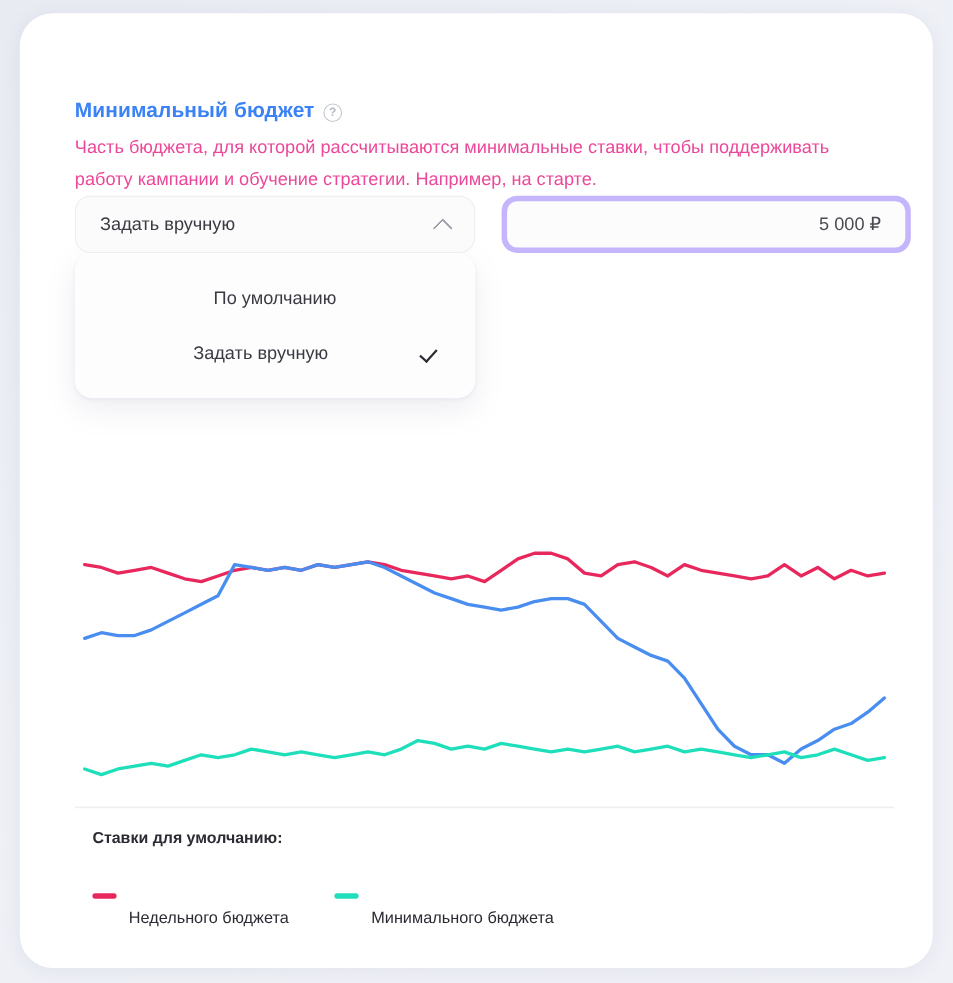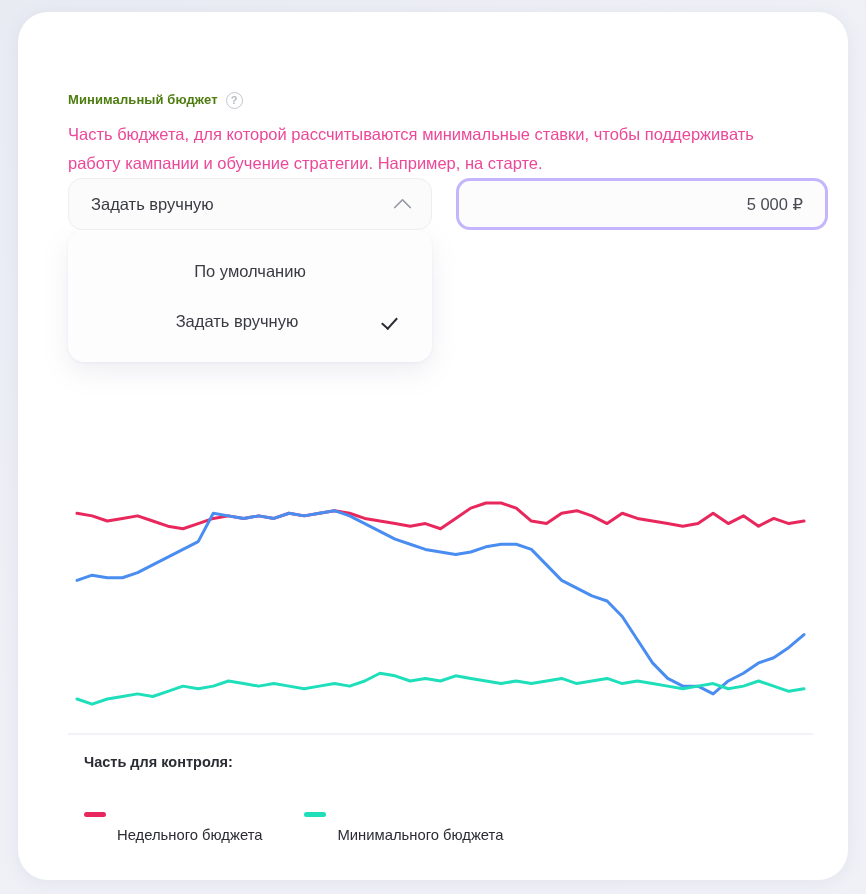--- a/index.html
+++ b/index.html
@@ -31,7 +31,7 @@
     display: flex; align-items: center; gap: 8px;
   }
   .section-title {
-    font-size: 13px; font-weight: bold; color: #4d7c0f;
+    font-size: 19px; font-weight: bold; color: #3b82f6;
     letter-spacing: .1px;
   }
   .help-icon {

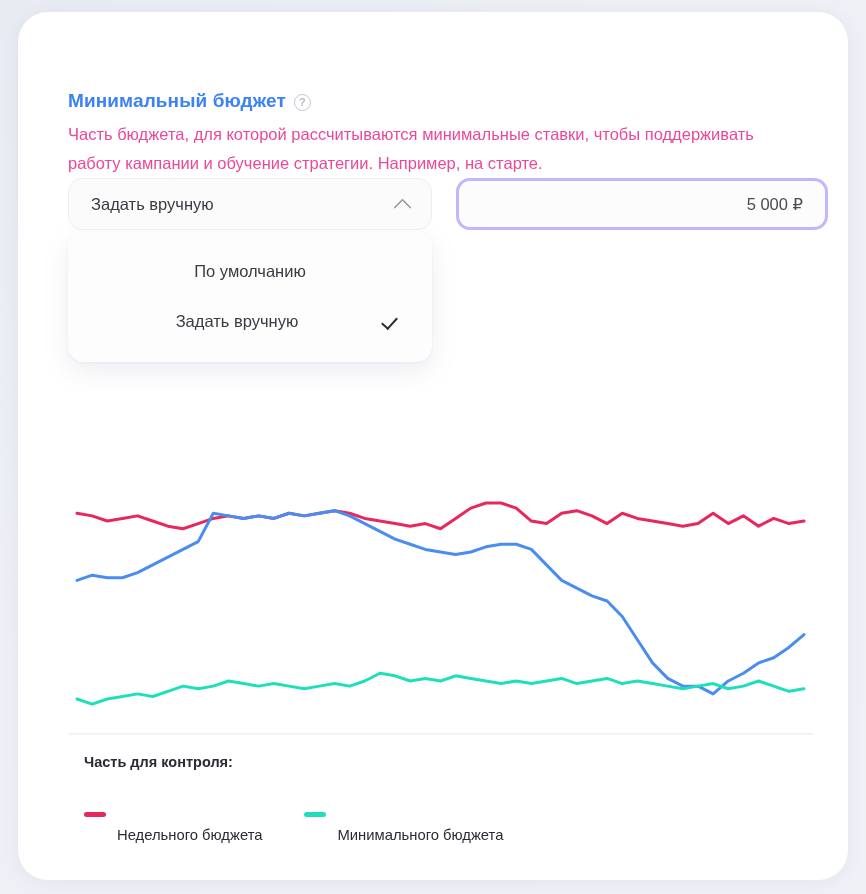--- a/index.html
+++ b/index.html
@@ -72,7 +72,7 @@
     position: absolute; left: 388px; top: 0;
     width: 372px; height: 52px;
     background: #fcfcfd;
-    border: 3px solid #c4b5fd;
+    border: 5px solid #c4b5fd;
     border-radius: 14px;
     display: flex; align-items: center; justify-content: flex-end;
     padding: 0 22px;

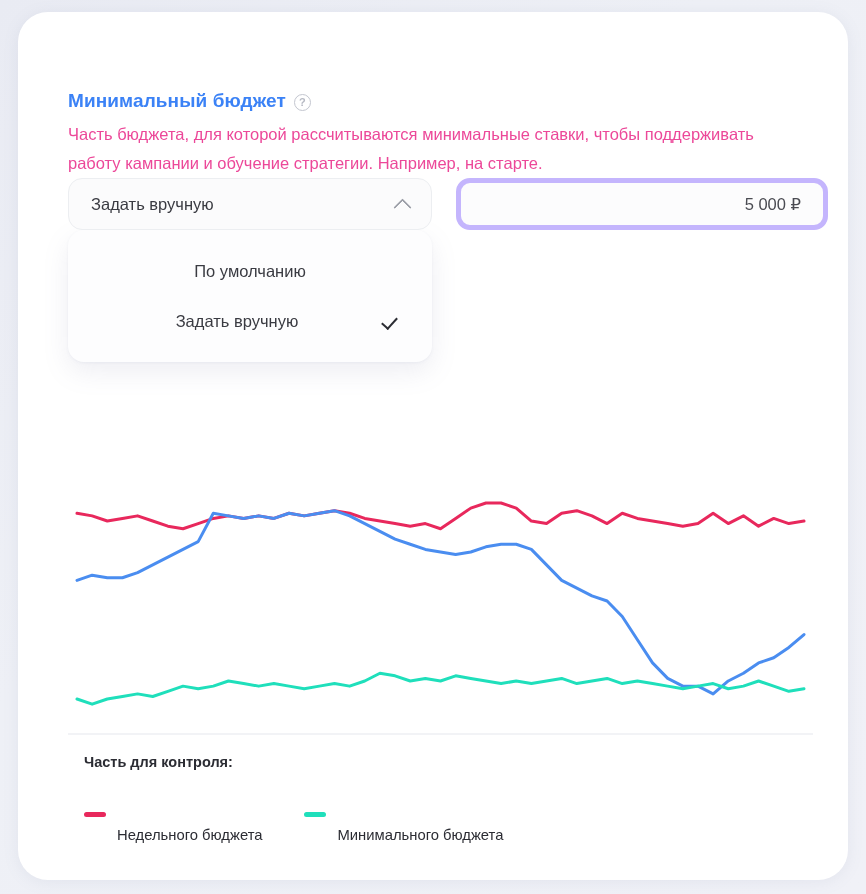--- a/index.html
+++ b/index.html
@@ -161,7 +161,7 @@
     </div>
 
     <div class="legend">
-      <div class="legend-title">Часть для контроля:</div>
+      <div class="legend-title">Ставки для умолчанию:</div>
       <div class="legend-items">
         <div class="legend-item">
           <span class="swatch" id="sw0" style="background: rgb(232, 40, 92);"></span>

